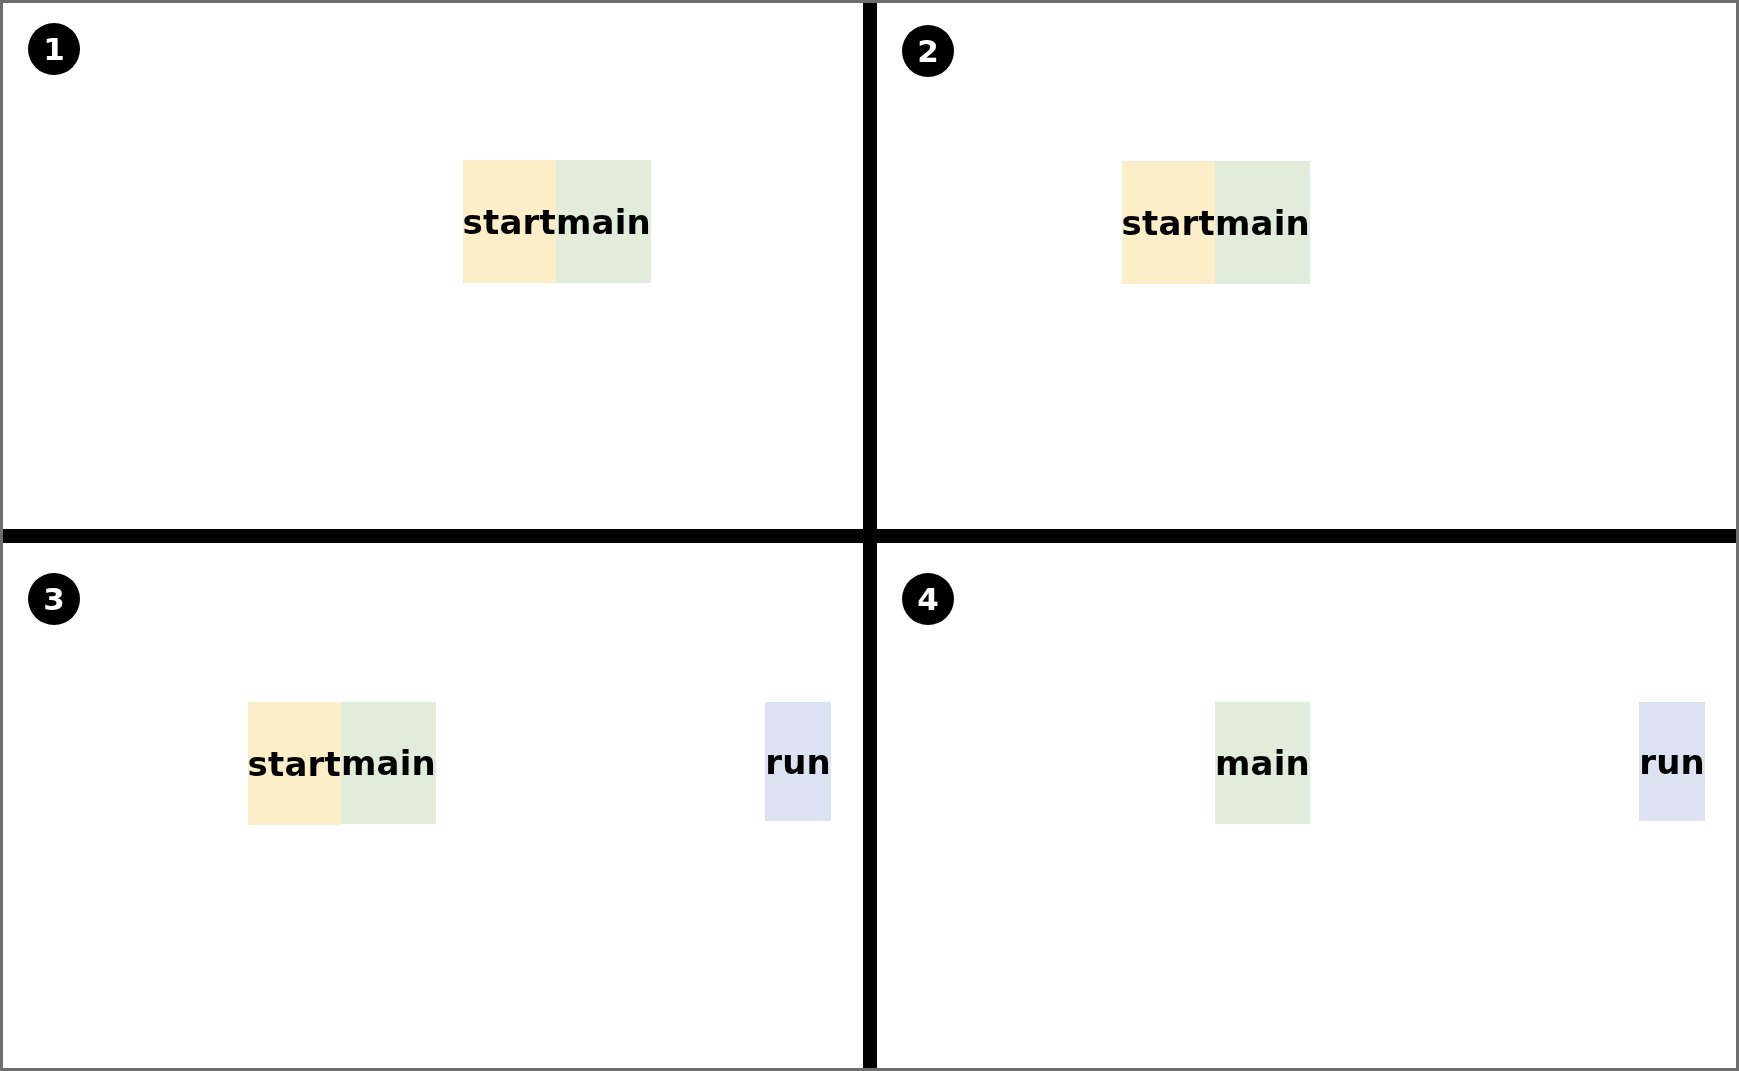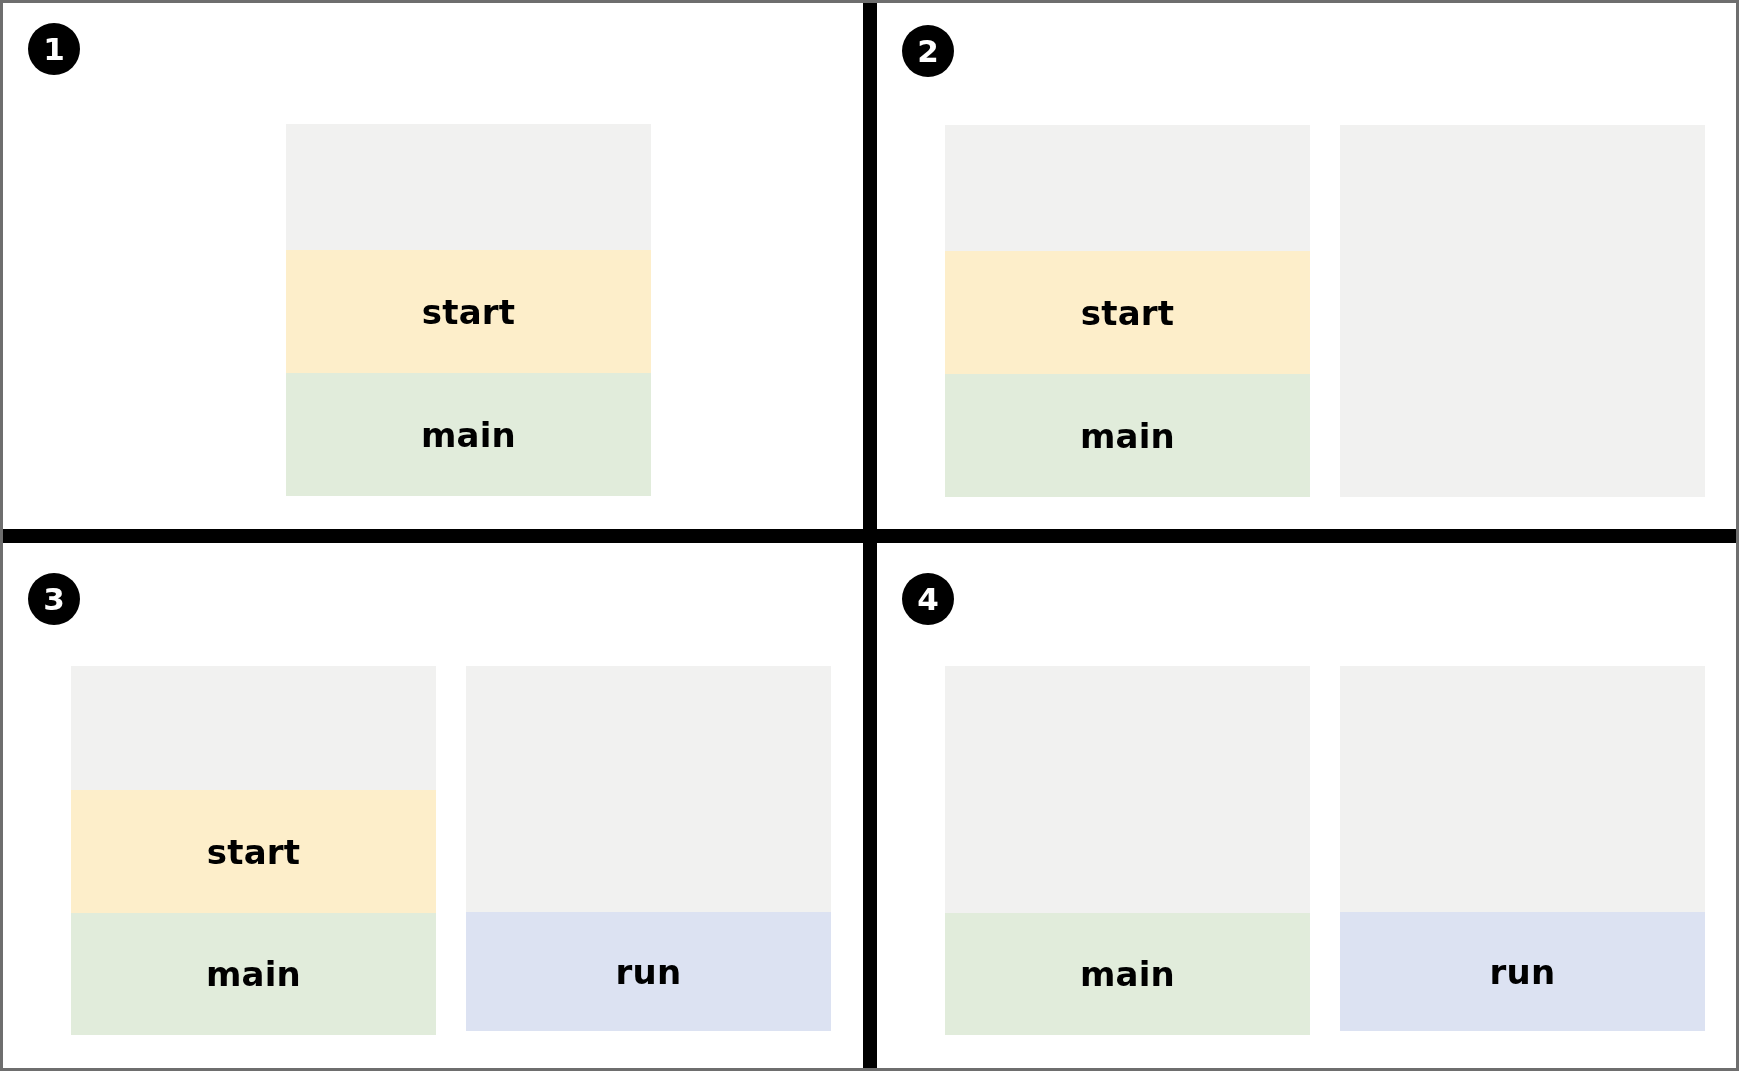--- a/index.html
+++ b/index.html
@@ -65,8 +65,10 @@
   .stack {
     position: absolute;
     display: flex;
-    flex-direction: column;
+    flex-direction: row;
+    justify-content: flex-end;
     box-sizing: border-box;
+    margin-top: 36px;
   }
   .frame {
     display: flex;

